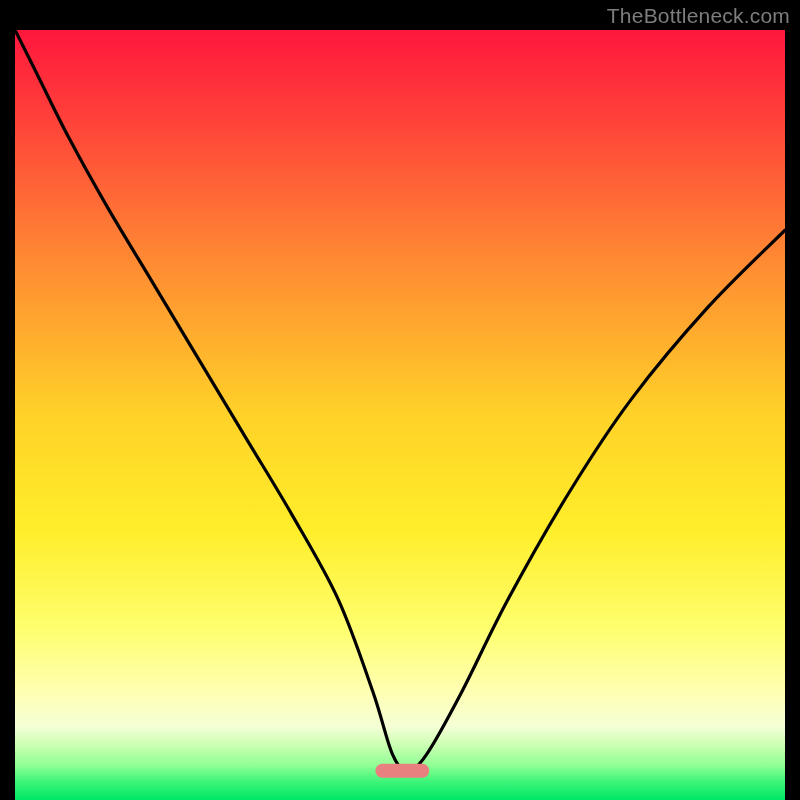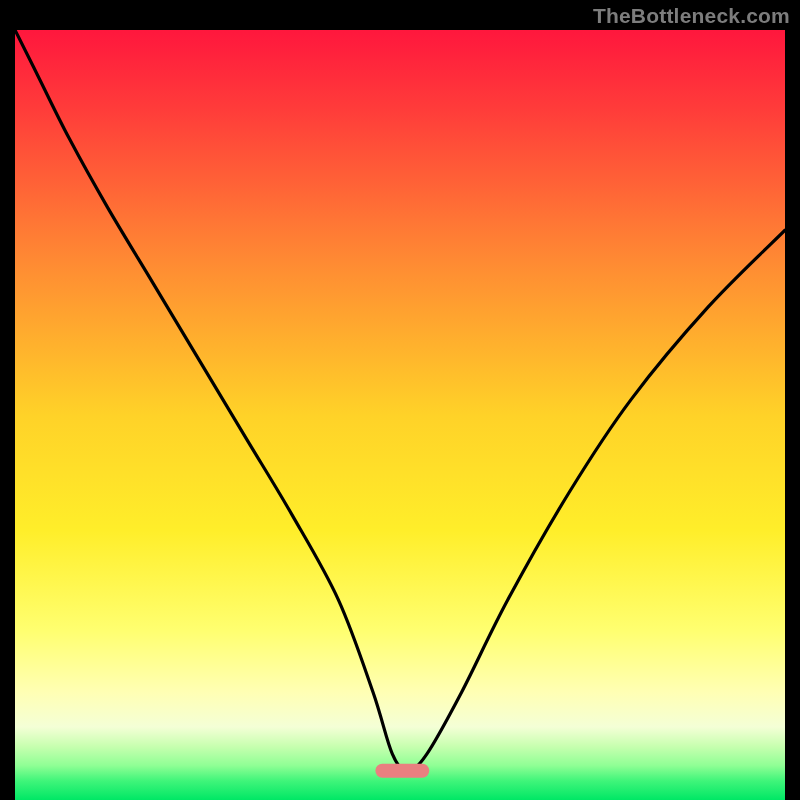--- a/index.html
+++ b/index.html
@@ -32,7 +32,7 @@
     right: 10px;
     color: #7d7d7d;
     font-size: 21px;
-    font-weight: 700;
+    font-weight: 400;
     letter-spacing: 0.2px;
   }
   svg {

